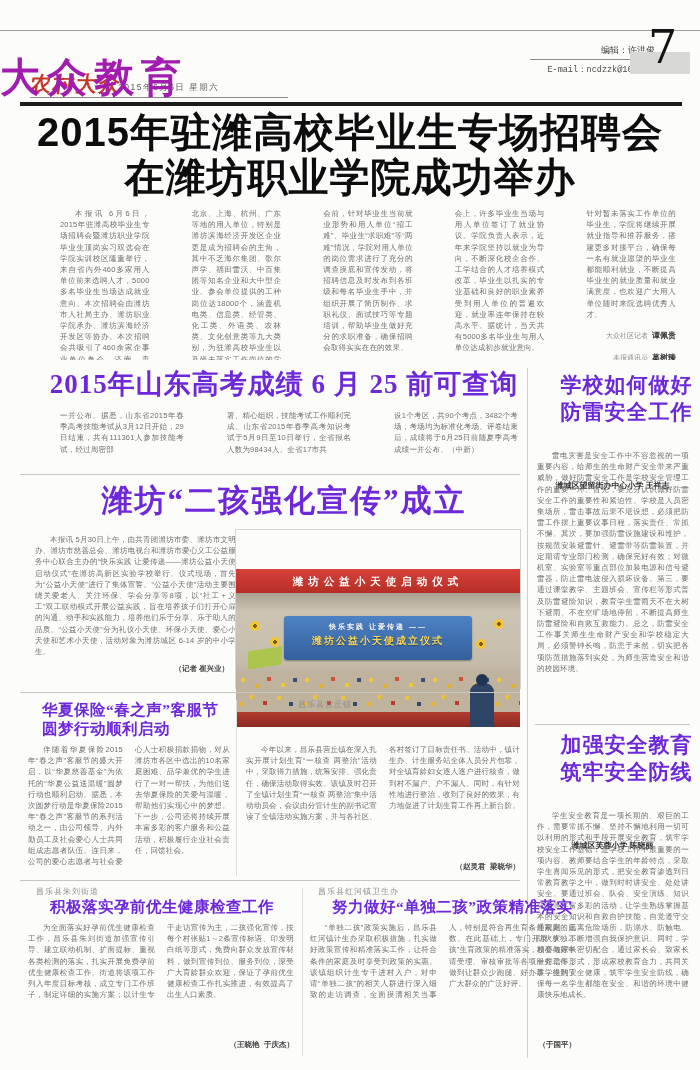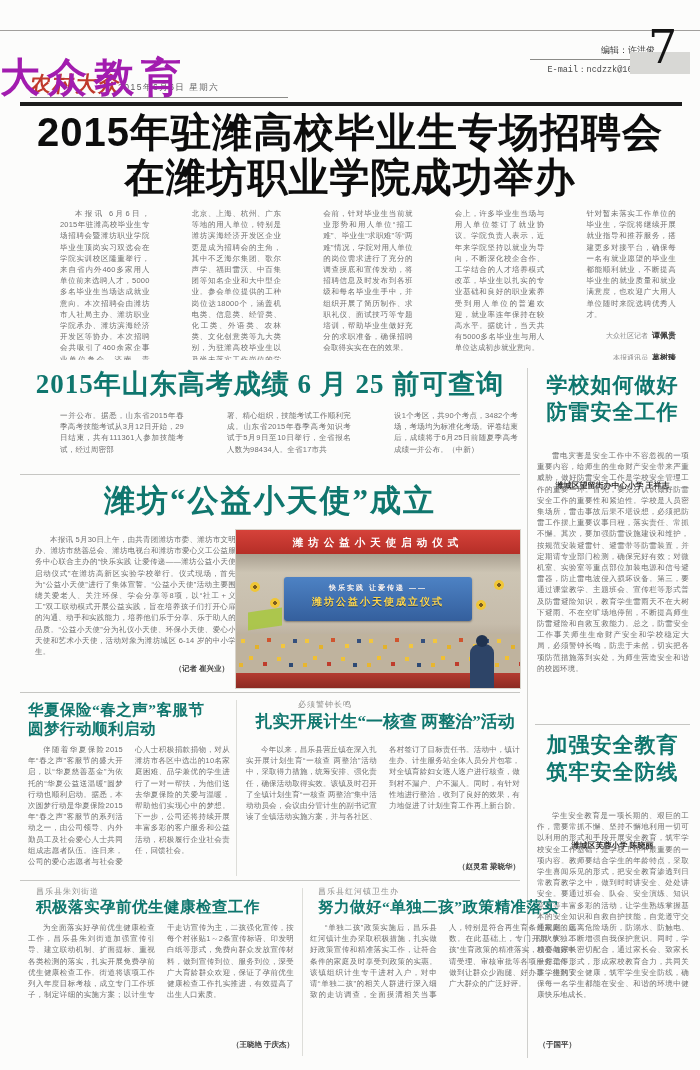--- a/index.html
+++ b/index.html
@@ -39,7 +39,7 @@
   .byline-r .nm{font-size:8px;color:#3a3a3a;font-weight:bold;margin-left:4px;}
 
   
-  .serifh{font-family:"Liberation Serif","DejaVu Serif",serif;font-weight:bold;color:#0f766e;}
+  .serifh{font-family:"Liberation Serif","DejaVu Serif",serif;font-weight:bold;color:#6d28d9;margin-left:14px;}
   .gaokao-h{left:20px;top:366px;width:500px;text-align:center;font-size:27px;letter-spacing:1px;}
   .gaokao-cols{left:28px;top:410px;width:490px;height:60px;display:flex;gap:11px;}
 

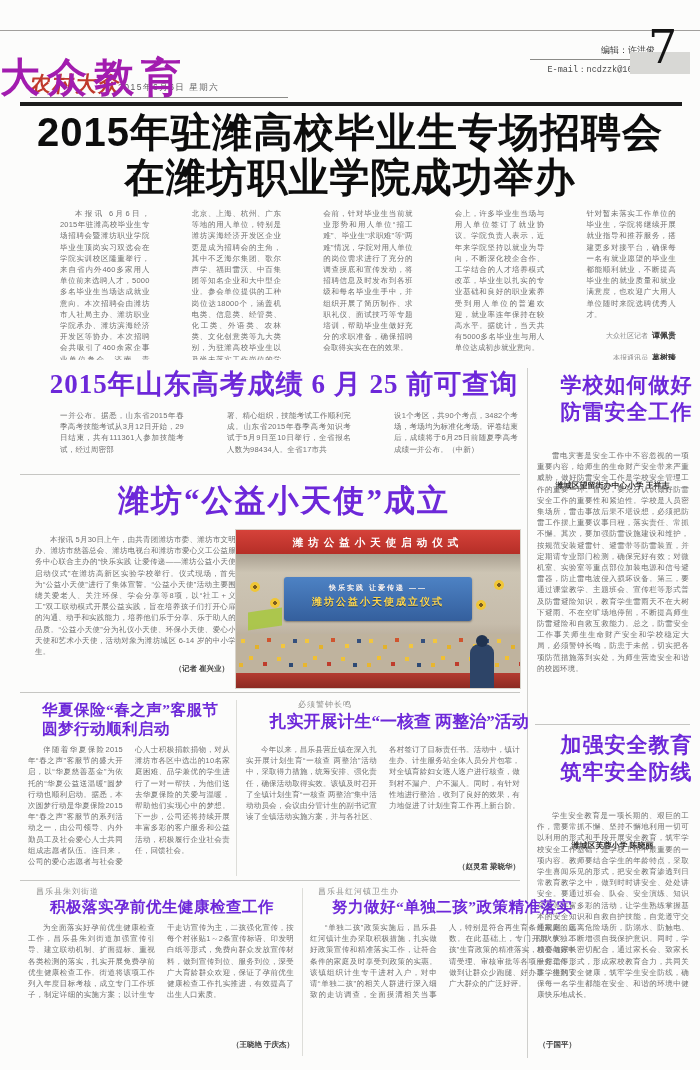--- a/index.html
+++ b/index.html
@@ -152,7 +152,7 @@
   <div class="abs side-by" style="top:792px;">潍城区芙蓉小学 陈晓丽</div>
   <div class="abs side-body bodytext indent" style="top:810px;height:248px;">学生安全教育是一项长期的、艰巨的工作，需要常抓不懈、坚持不懈地利用一切可以利用的形式和手段开展安全教育，筑牢学校安全工作基础，是学校工作中最重要的一项内容。教师要结合学生的年龄特点，采取学生喜闻乐见的形式，把安全教育渗透到日常教育教学之中，做到时时讲安全、处处讲安全。要通过班会、队会、安全演练、知识竞赛等丰富多彩的活动，让学生熟练掌握基本的安全知识和自救自护技能，自觉遵守交通规则，远离危险场所，防溺水、防触电、防火灾，不断增强自我保护意识。同时，学校要与家长密切配合，通过家长会、致家长一封信等形式，形成家校教育合力，共同关注学生的安全健康，筑牢学生安全防线，确保每一名学生都能在安全、和谐的环境中健康快乐地成长。</div>
 
-  <div class="abs serifh angels-h">潍坊“公益小天使”成立</div>
+  <div class="abs serifh angels-h">潍坊“二孩强化宣传”成立</div>
   <div class="abs angels-body bodytext indent">本报讯 5月30日上午，由共青团潍坊市委、潍坊市文明办、潍坊市慈善总会、潍坊电视台和潍坊市爱心义工公益服务中心联合主办的“快乐实践 让爱传递——潍坊公益小天使启动仪式”在潍坊高新区实验学校举行。仪式现场，首先为“公益小天使”进行了集体宣誓。“公益小天使”活动主要围绕关爱老人、关注环保、学会分享等8项，以“社工＋义工”双工联动模式开展公益实践，旨在培养孩子们打开心扉的沟通、动手和实践能力，培养他们乐于分享、乐于助人的品质。“公益小天使”分为礼仪小天使、环保小天使、爱心小天使和艺术小天使，活动对象为潍坊城区 6-14 岁的中小学生。</div>
   <div class="abs angels-by">（记者 崔兴业）</div>
 

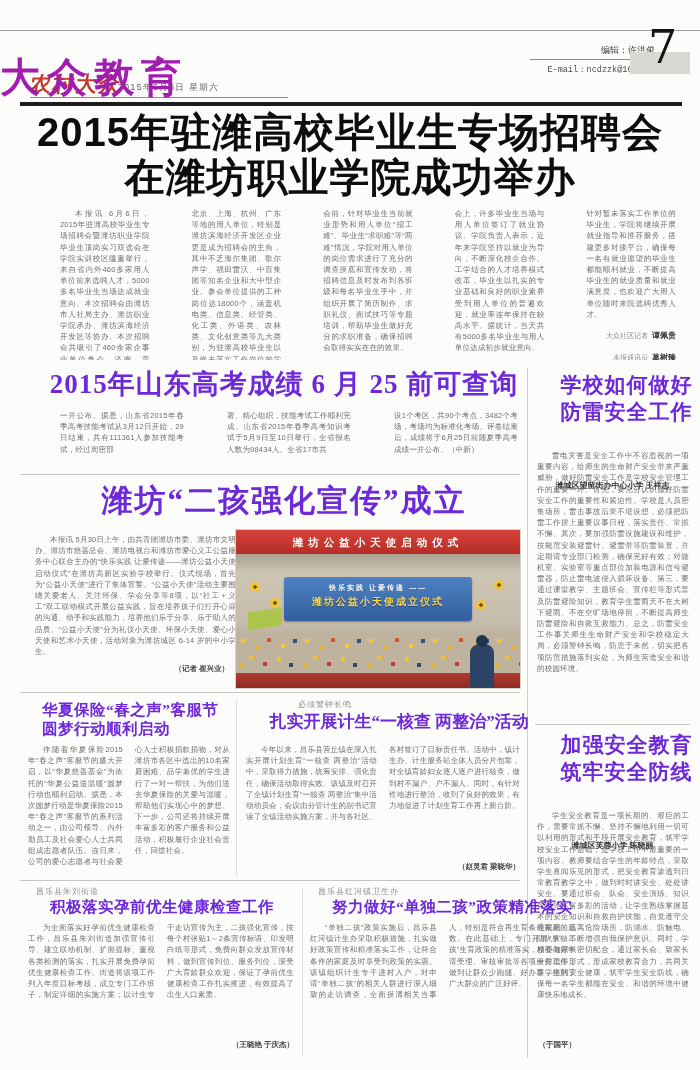--- a/index.html
+++ b/index.html
@@ -56,7 +56,7 @@
   
   .photo{left:236px;top:530px;width:284px;height:158px;box-shadow:0 0 0 1px #d8d4cc;}
   .photo .banner{height:24px;background:linear-gradient(#d6423a,#b52e27);color:#fff;
-                 font-weight:bold;font-size:10.5px;line-height:24px;text-align:center;letter-spacing:5px;}
+                 font-weight:bold;font-size:10.5px;line-height:24px;text-align:center;letter-spacing:5px;margin-top:39px;}
   .photo .scene{position:relative;height:134px;overflow:hidden;
                 background:linear-gradient(180deg,#a99f90 0%,#cdc5b4 14%,#c6bcab 52%,#b5a896 68%,#a59581 78%);}
   .backdrop{position:absolute;left:17%;top:17%;width:66%;height:44px;border-radius:3px;

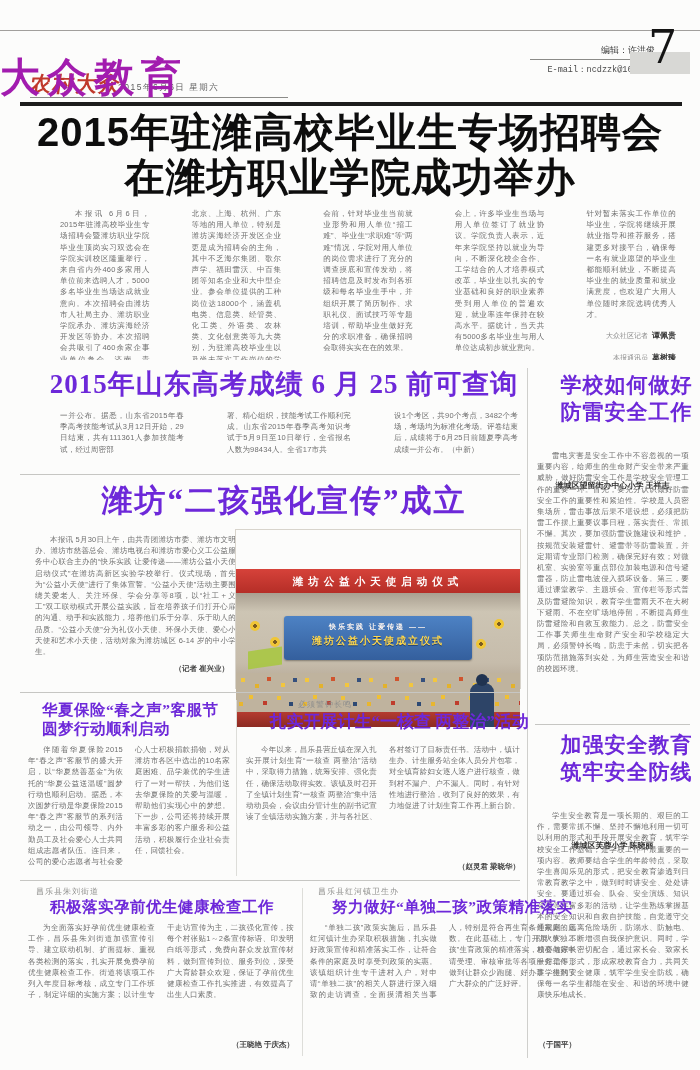--- a/index.html
+++ b/index.html
@@ -181,7 +181,7 @@
   <div class="abs serifh art-h2" style="left:28px;top:719px;width:205px;">圆梦行动顺利启动</div>
   <div class="abs bodytext twocol indent" style="left:28px;top:744px;width:202px;height:146px;">伴随着华夏保险2015年“春之声”客服节的盛大开启，以“华夏慈善基金”为依托的“华夏公益送温暖”圆梦行动也顺利启动。据悉，本次圆梦行动是华夏保险2015年“春之声”客服节的系列活动之一，由公司领导、内外勤员工及社会爱心人士共同组成志愿者队伍。连日来，公司的爱心志愿者与社会爱心人士积极捐款捐物，对从潍坊市各区中选出的10名家庭困难、品学兼优的学生进行了一对一帮扶，为他们送去华夏保险的关爱与温暖，帮助他们实现心中的梦想。下一步，公司还将持续开展丰富多彩的客户服务和公益活动，积极履行企业社会责任，回馈社会。</div>
 
-  <div class="abs kicker" style="left:298px;top:699px;">必须警钟长鸣</div>
+  <div class="abs kicker" style="left:298px;top:699px;">昌乐县营丘镇</div>
   <div class="abs serifh" style="left:250px;top:710px;width:270px;font-size:17px;text-align:center;">扎实开展计生“一核查 两整治”活动</div>
   <div class="abs bodytext twocol indent" style="left:246px;top:744px;width:274px;height:120px;">今年以来，昌乐县营丘镇在深入扎实开展计划生育“一核查 两整治”活动中，采取得力措施，统筹安排、强化责任，确保活动取得实效。该镇及时召开了全镇计划生育“一核查 两整治”集中活动动员会，会议由分管计生的副书记宣读了全镇活动实施方案，并与各社区、各村签订了目标责任书。活动中，镇计生办、计生服务站全体人员分片包靠，对全镇育龄妇女逐人逐户进行核查，做到村不漏户、户不漏人。同时，有针对性地进行整治，收到了良好的效果，有力地促进了计划生育工作再上新台阶。</div>
   <div class="abs end-byline" style="left:380px;top:862px;width:140px;">（赵灵君 梁晓华）</div>

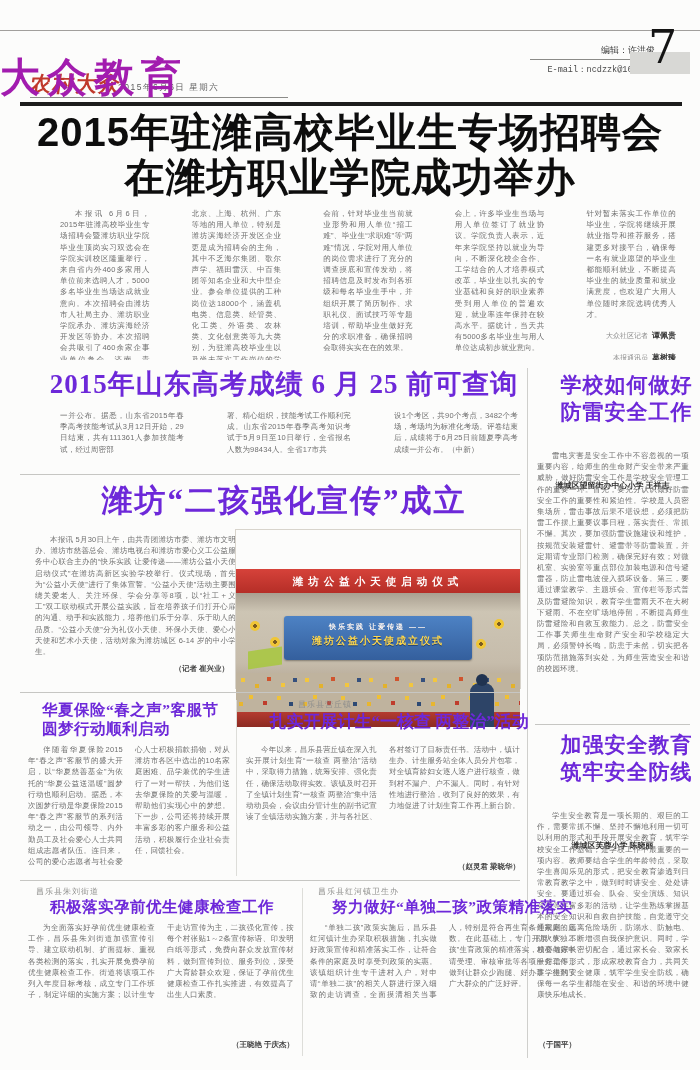--- a/index.html
+++ b/index.html
@@ -182,7 +182,6 @@
   <div class="abs bodytext twocol indent" style="left:28px;top:744px;width:202px;height:146px;">伴随着华夏保险2015年“春之声”客服节的盛大开启，以“华夏慈善基金”为依托的“华夏公益送温暖”圆梦行动也顺利启动。据悉，本次圆梦行动是华夏保险2015年“春之声”客服节的系列活动之一，由公司领导、内外勤员工及社会爱心人士共同组成志愿者队伍。连日来，公司的爱心志愿者与社会爱心人士积极捐款捐物，对从潍坊市各区中选出的10名家庭困难、品学兼优的学生进行了一对一帮扶，为他们送去华夏保险的关爱与温暖，帮助他们实现心中的梦想。下一步，公司还将持续开展丰富多彩的客户服务和公益活动，积极履行企业社会责任，回馈社会。</div>
 
   <div class="abs kicker" style="left:298px;top:699px;">昌乐县营丘镇</div>
-  <div class="abs serifh" style="left:250px;top:710px;width:270px;font-size:17px;text-align:center;">扎实开展计生“一核查 两整治”活动</div>
   <div class="abs bodytext twocol indent" style="left:246px;top:744px;width:274px;height:120px;">今年以来，昌乐县营丘镇在深入扎实开展计划生育“一核查 两整治”活动中，采取得力措施，统筹安排、强化责任，确保活动取得实效。该镇及时召开了全镇计划生育“一核查 两整治”集中活动动员会，会议由分管计生的副书记宣读了全镇活动实施方案，并与各社区、各村签订了目标责任书。活动中，镇计生办、计生服务站全体人员分片包靠，对全镇育龄妇女逐人逐户进行核查，做到村不漏户、户不漏人。同时，有针对性地进行整治，收到了良好的效果，有力地促进了计划生育工作再上新台阶。</div>
   <div class="abs end-byline" style="left:380px;top:862px;width:140px;">（赵灵君 梁晓华）</div>
 

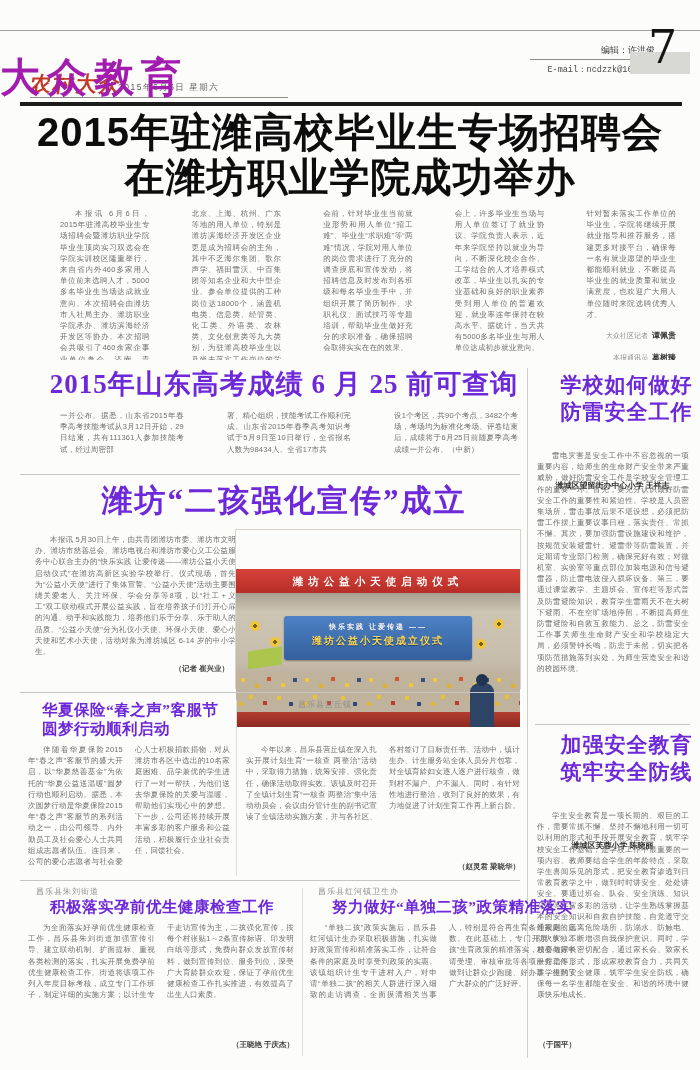--- a/index.html
+++ b/index.html
@@ -93,7 +93,7 @@
   .kicker{font-size:8px;color:#8f8f8d;letter-spacing:1px;}
   .twocol{column-count:2;column-gap:12px;}
   .art-h2{font-size:15.5px;line-height:19px;letter-spacing:.5px;}
-  .end-byline{font-size:7.5px;font-weight:bold;color:#444;text-align:right;}
+  .end-byline{font-size:7.5px;font-weight:bold;color:#444;text-align:right;font-family:Liberation Mono, monospace;}
 </style>
 </head>
 <body>

